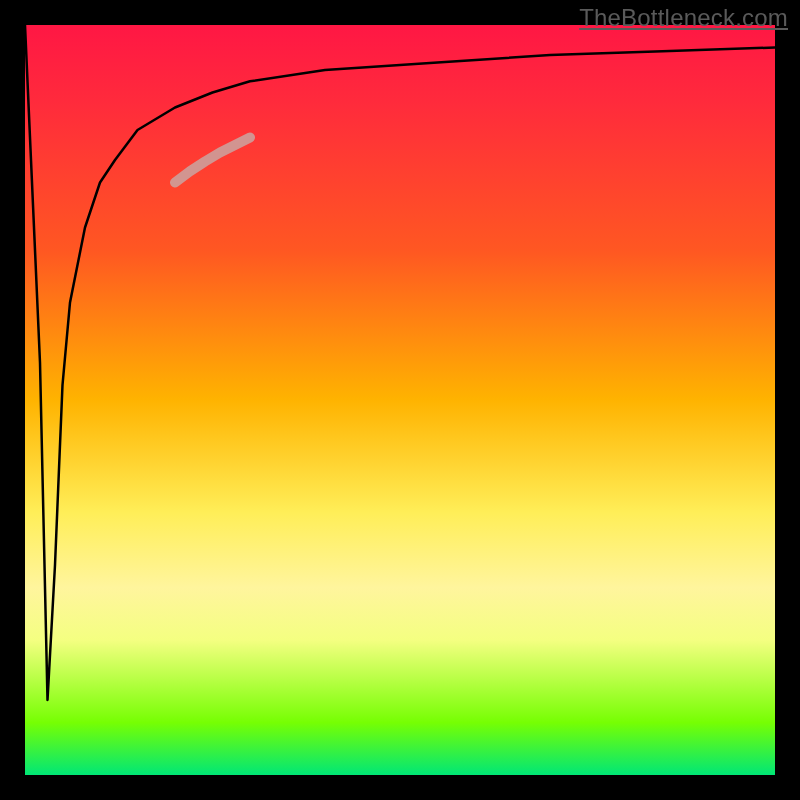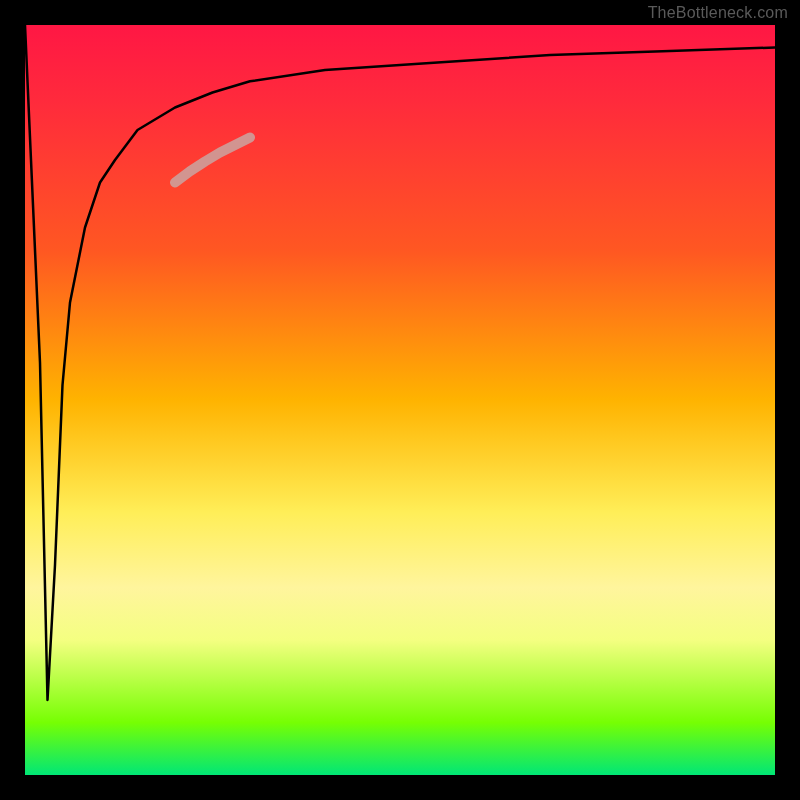--- a/index.html
+++ b/index.html
@@ -39,10 +39,11 @@
     top: 4px;
     right: 12px;
     color: #5a5a5a;
-    font-size: 16px;
+    font-size: 24px;
     font-weight: 500;
     letter-spacing: 0.2px;
     user-select: none;
+    text-decoration: underline;
   }
   svg.curve {
     position: absolute;

